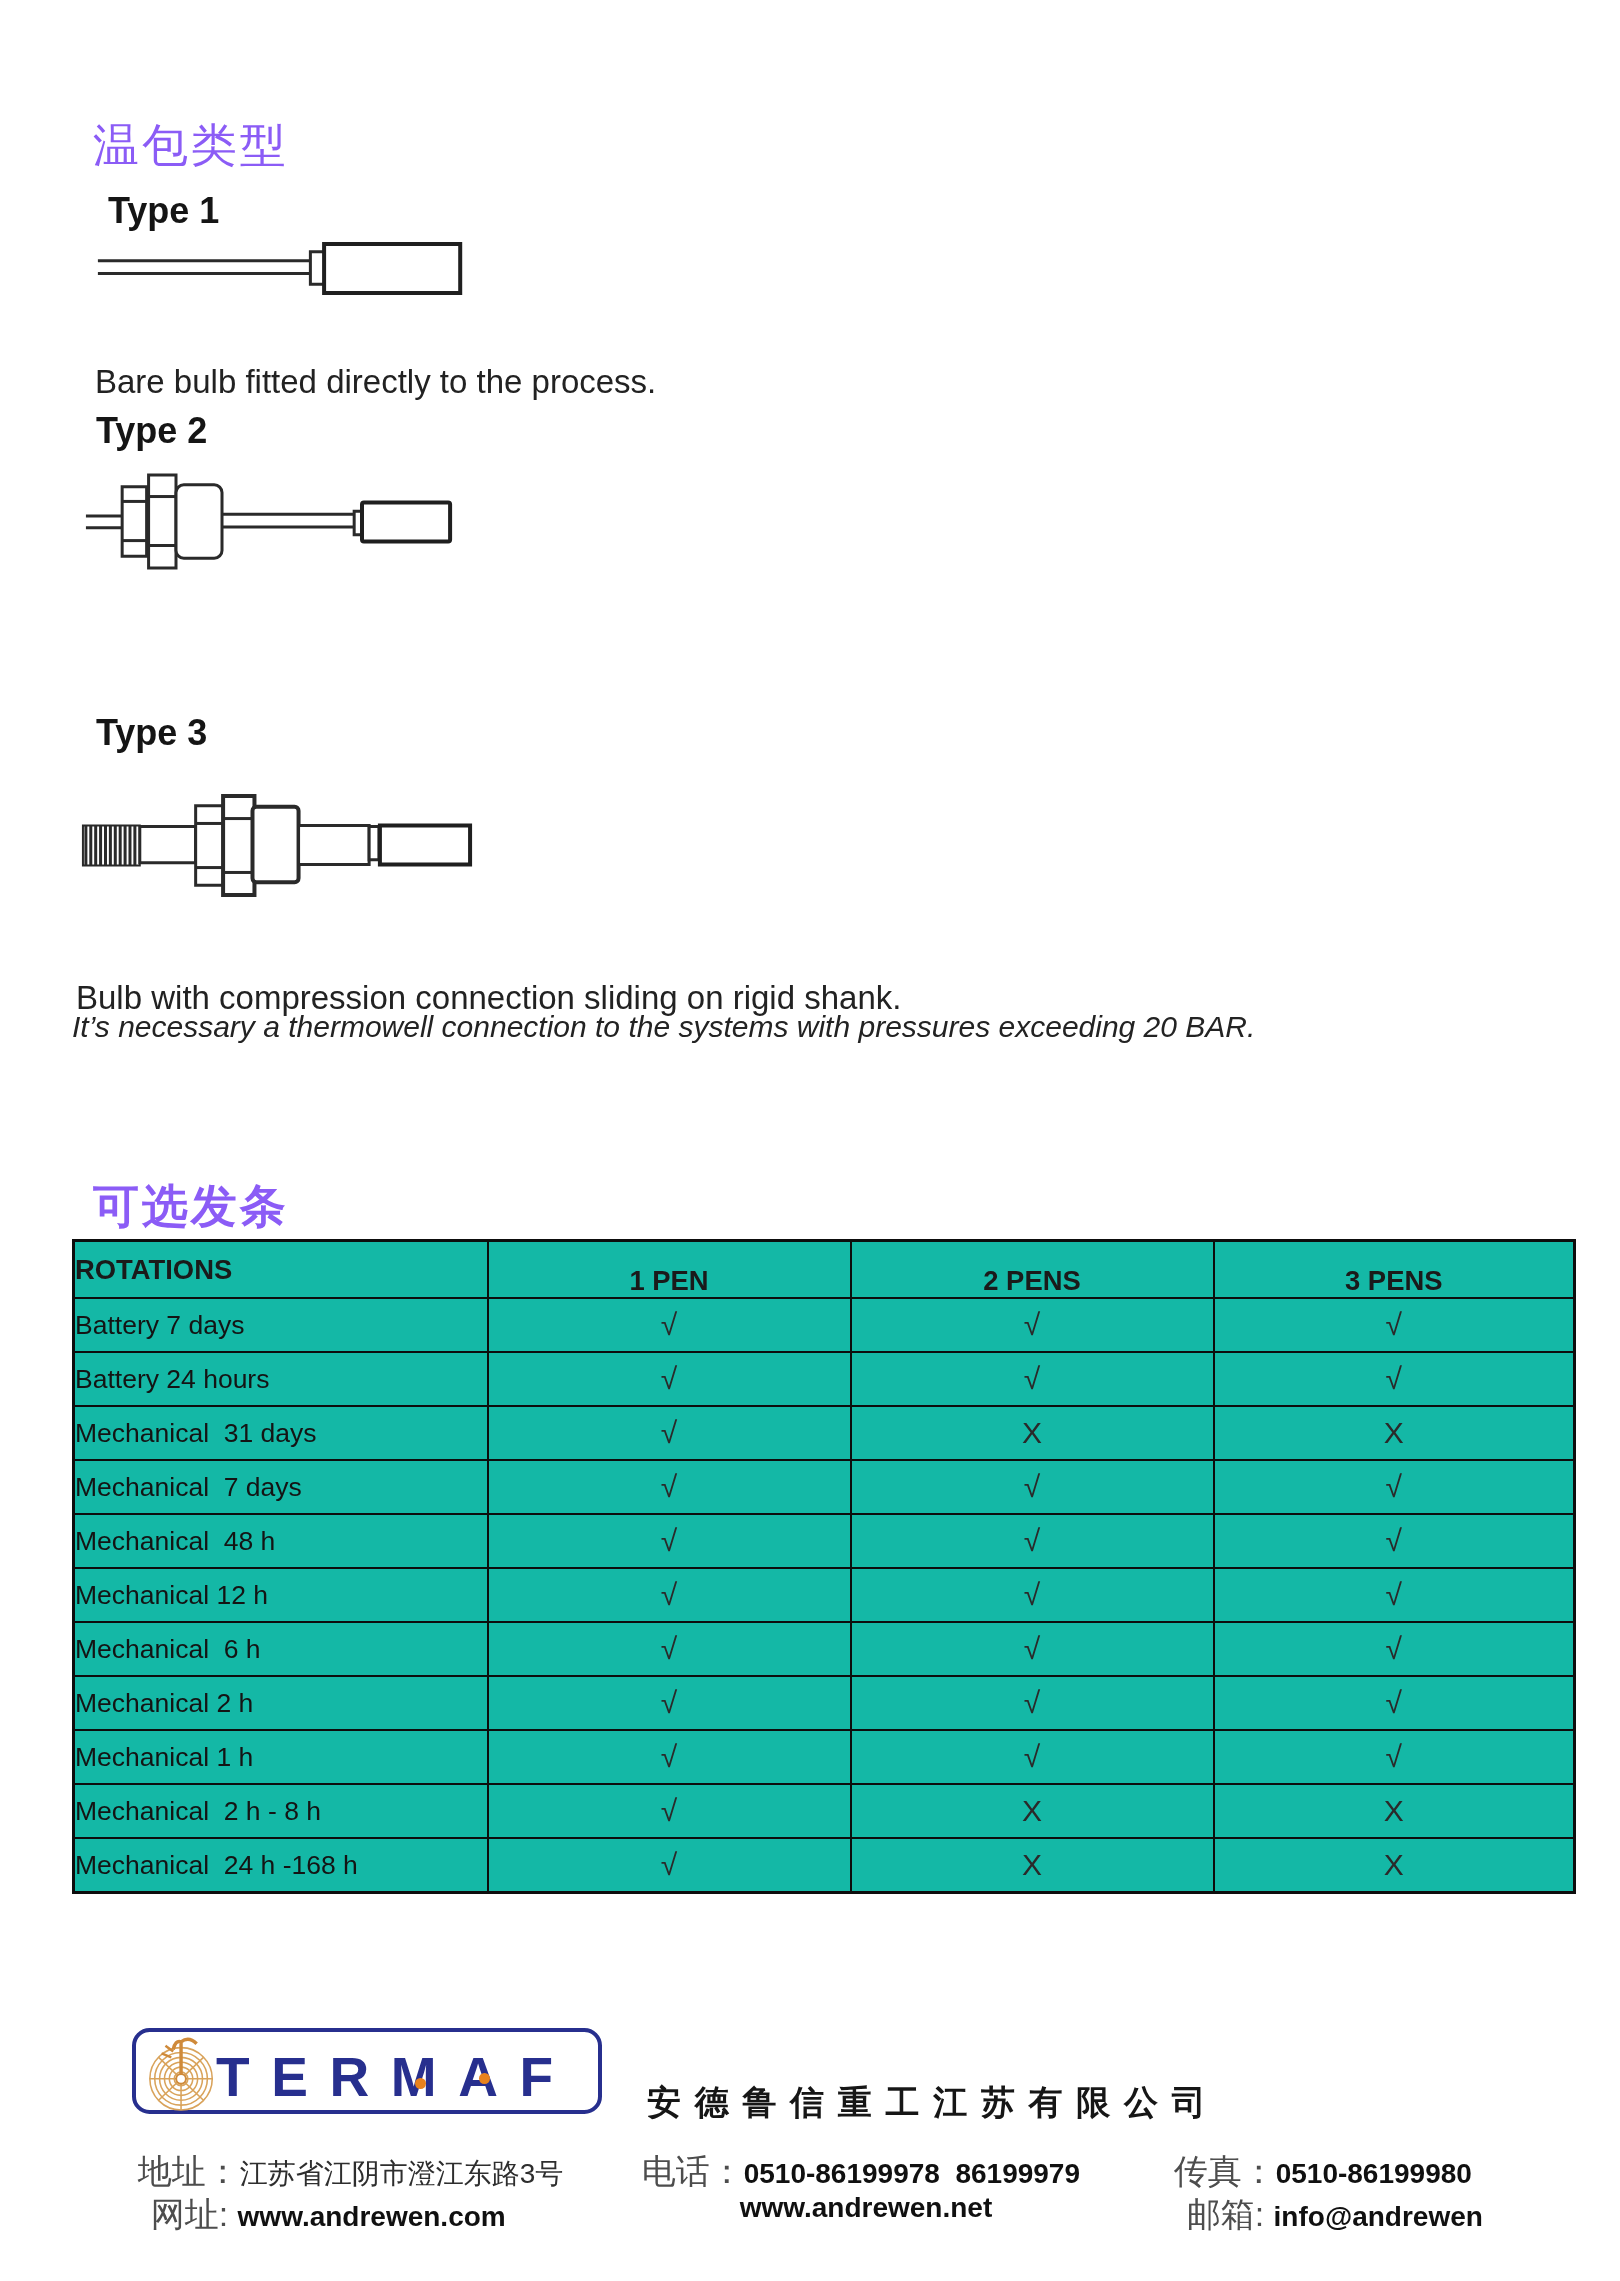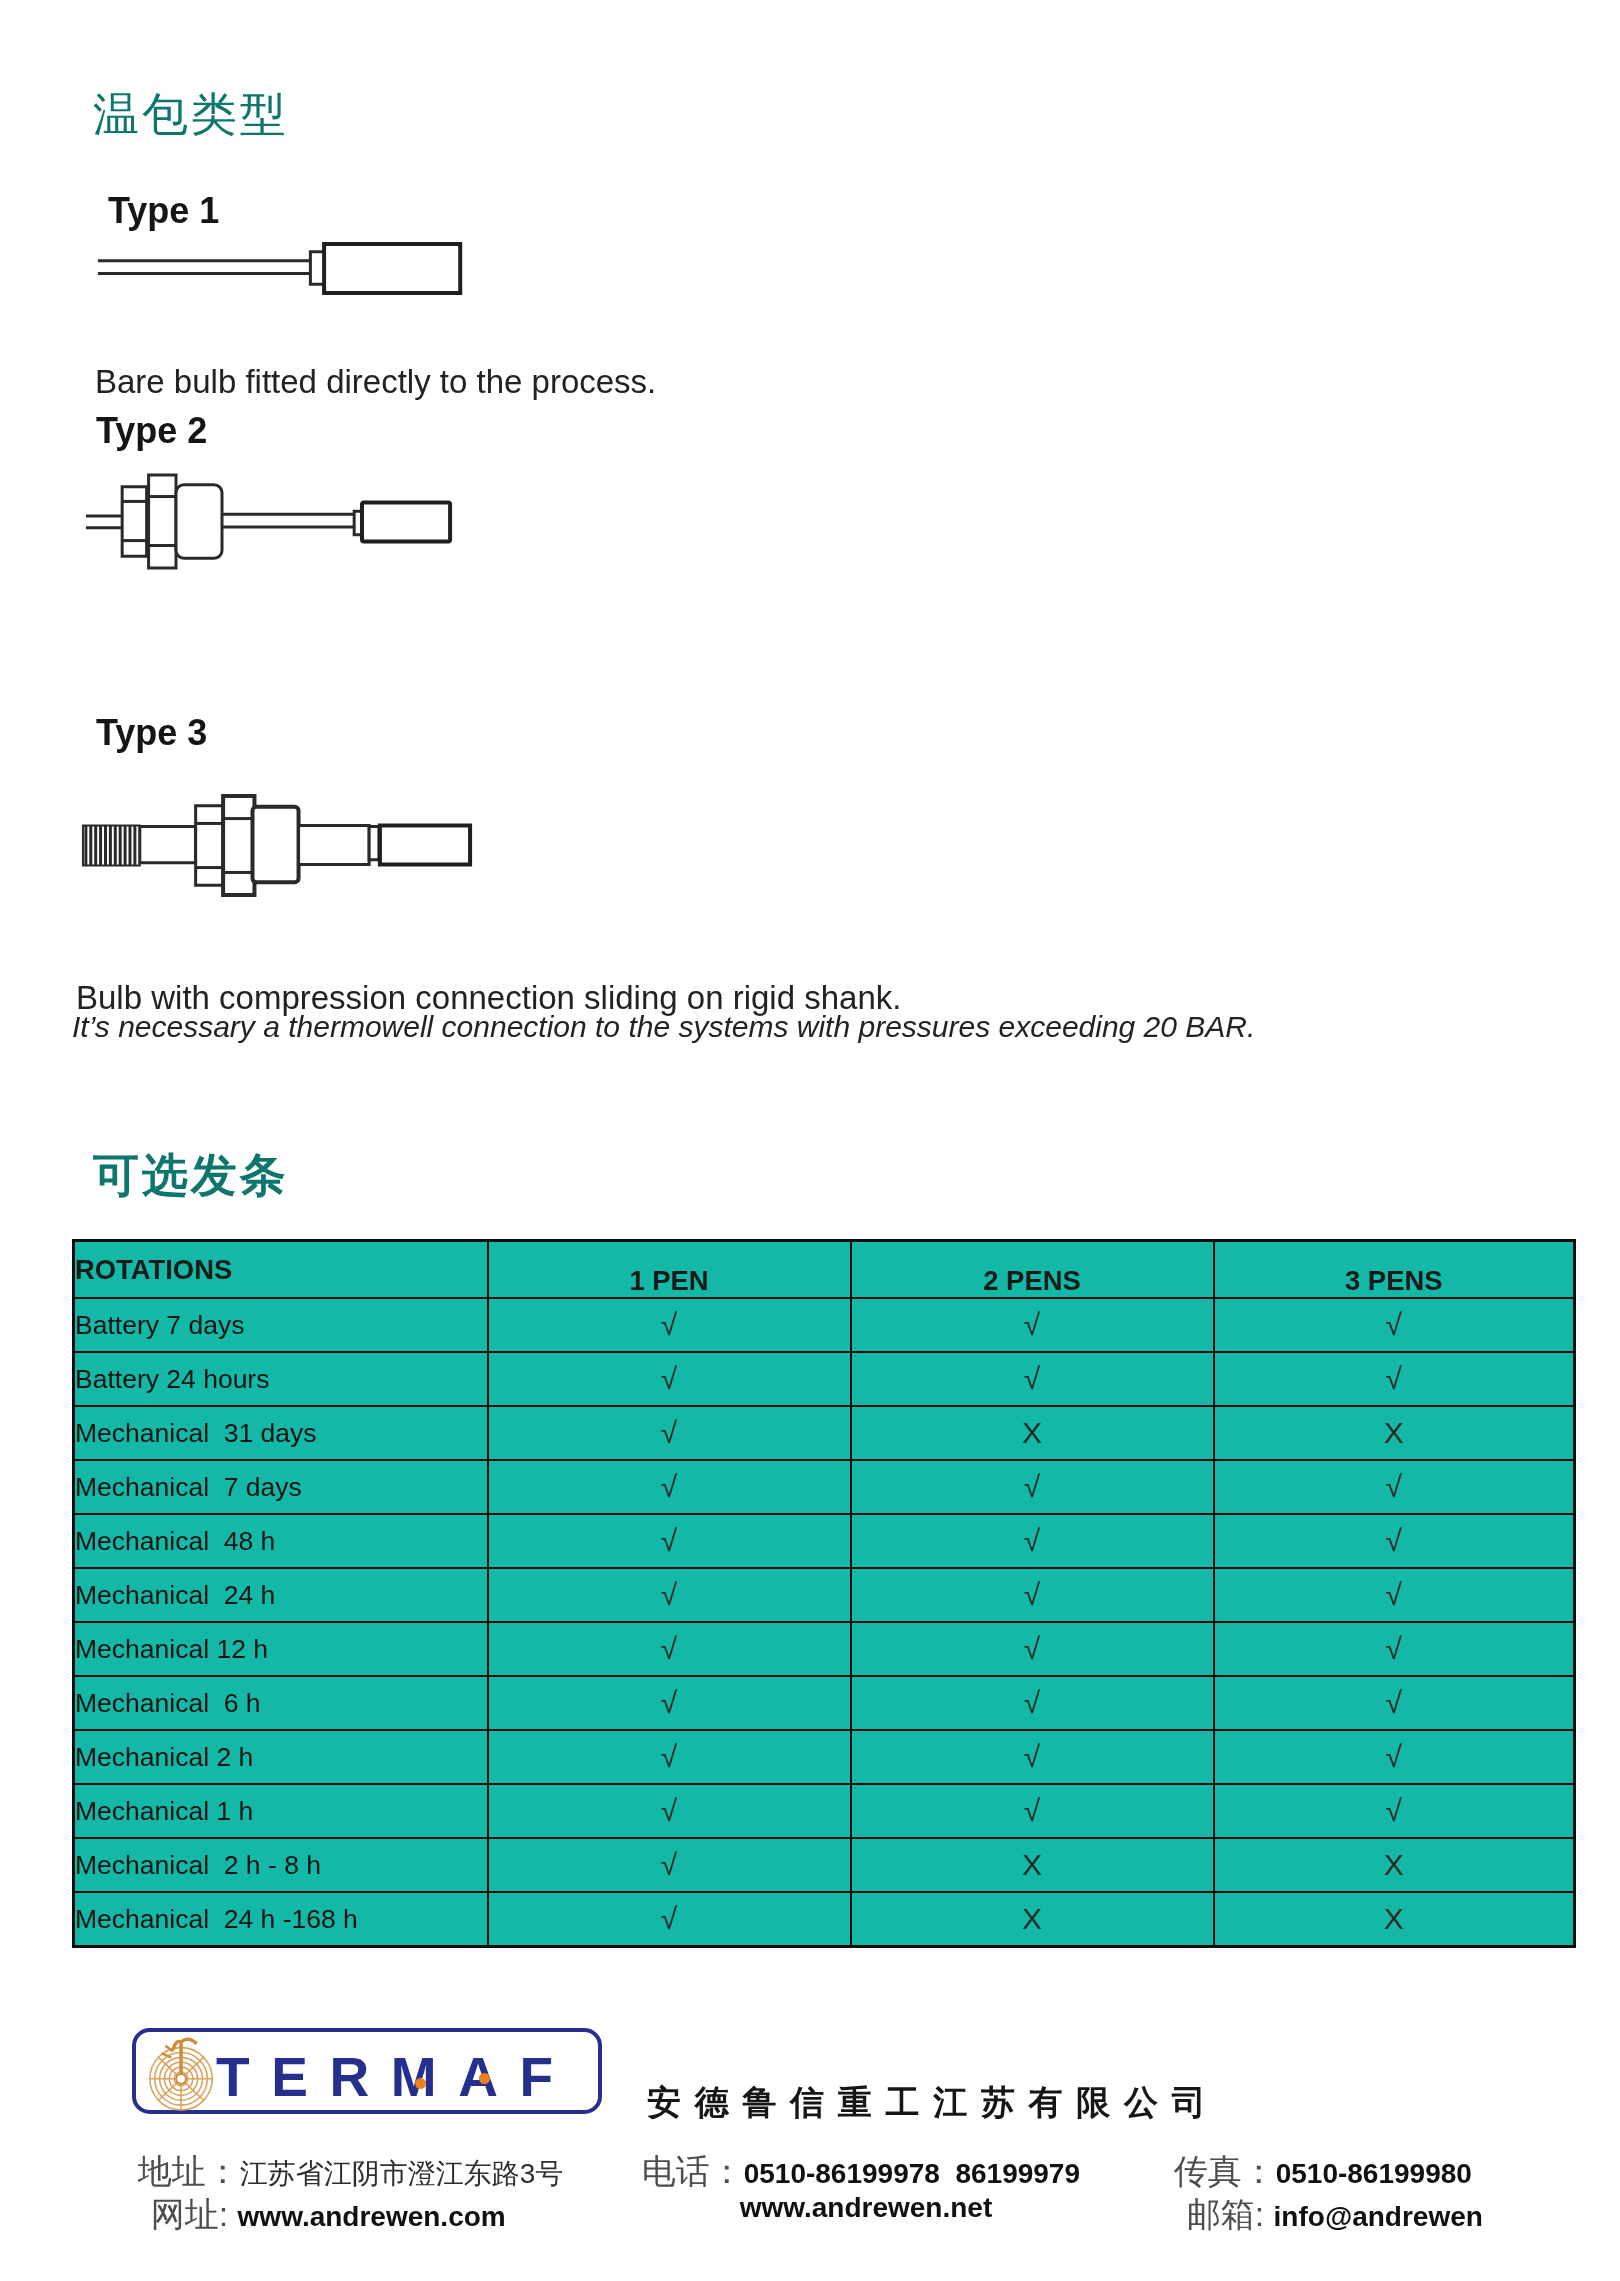--- a/index.html
+++ b/index.html
@@ -10,7 +10,7 @@
   .abs{position:absolute;}
   .cn-title{
     font-family:"DejaVu Serif","Liberation Serif",serif;
-    font-size:46px;font-weight:400;letter-spacing:2.9px;color:#0f766e;white-space:pre;
+    font-size:46px;font-weight:400;letter-spacing:2.9px;color:#8b5cf6;white-space:pre;margin-top:31px;
   }
   .type-h{font-size:36px;font-weight:700;color:#151515;white-space:pre;}
   .desc{font-size:33px;font-weight:400;color:#222;white-space:pre;margin-top:40px;}

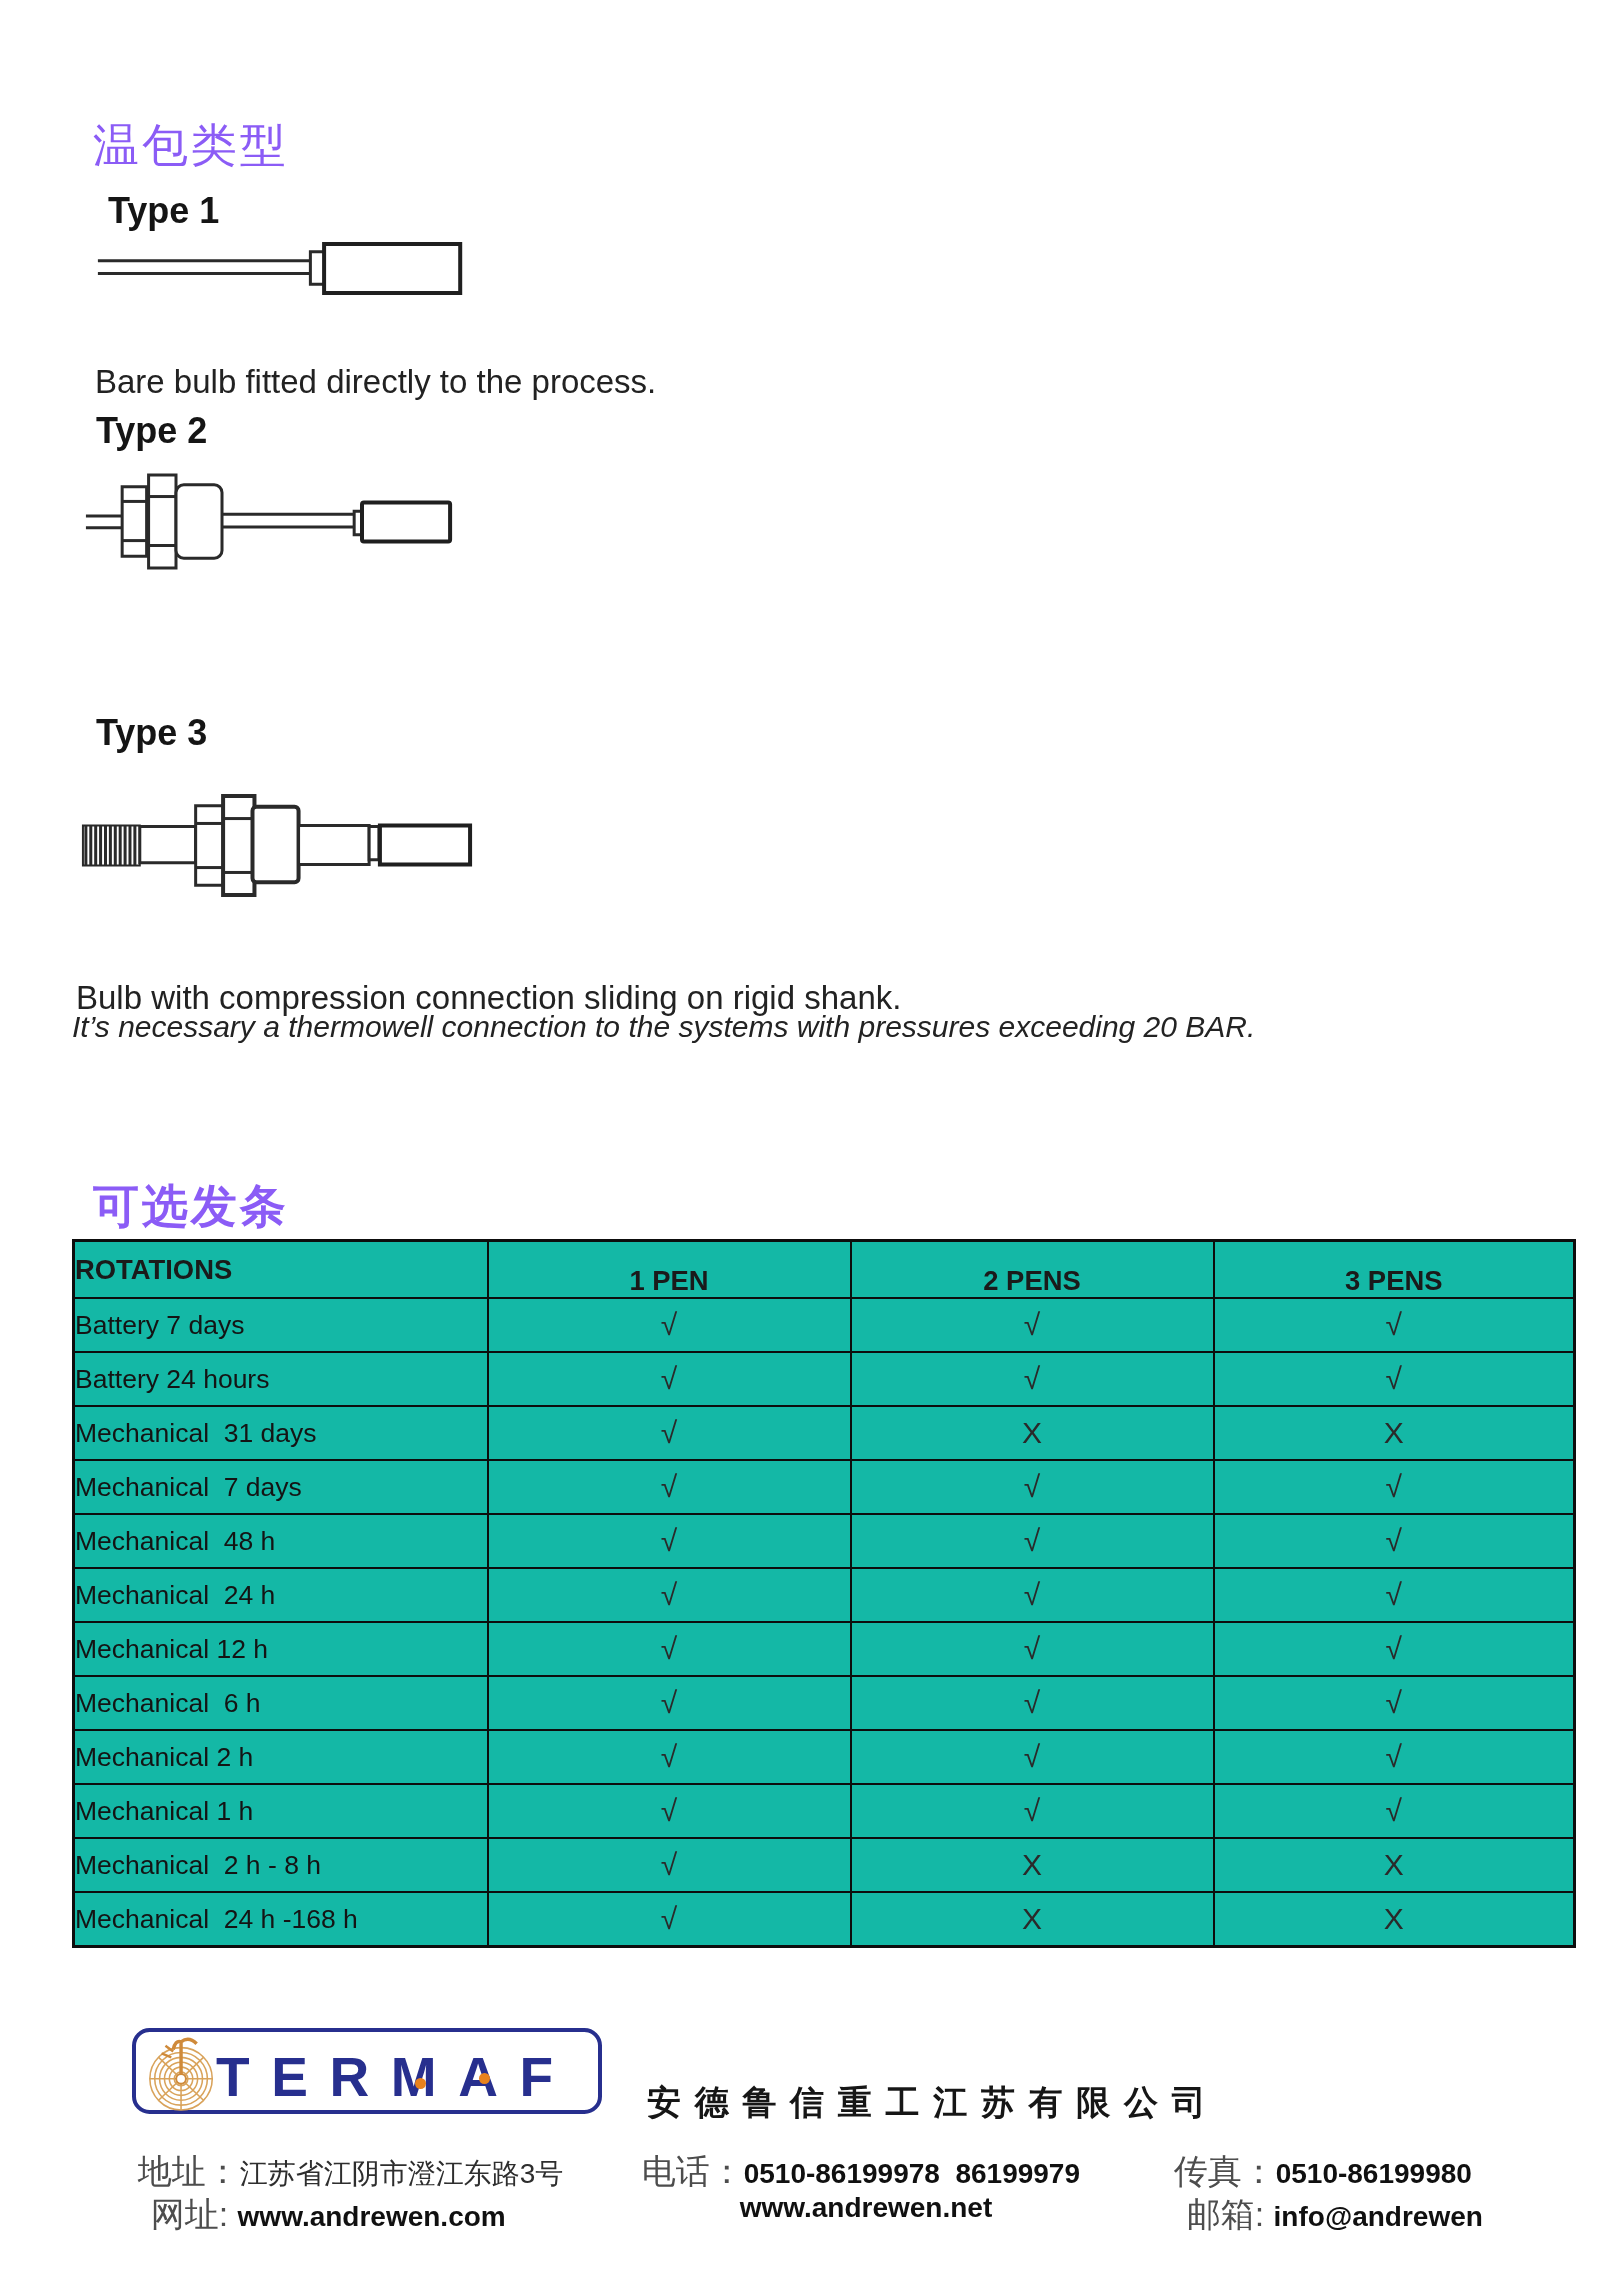--- a/index.html
+++ b/index.html
@@ -178,12 +178,6 @@
         <td class="mark">√</td>
       </tr>
       <tr>
-        <td class="lbl">Mechanical  24 h</td>
-        <td class="mark">√</td>
-        <td class="mark">√</td>
-        <td class="mark">√</td>
-      </tr>
-      <tr>
         <td class="lbl">Mechanical 12 h</td>
         <td class="mark">√</td>
         <td class="mark">√</td>

